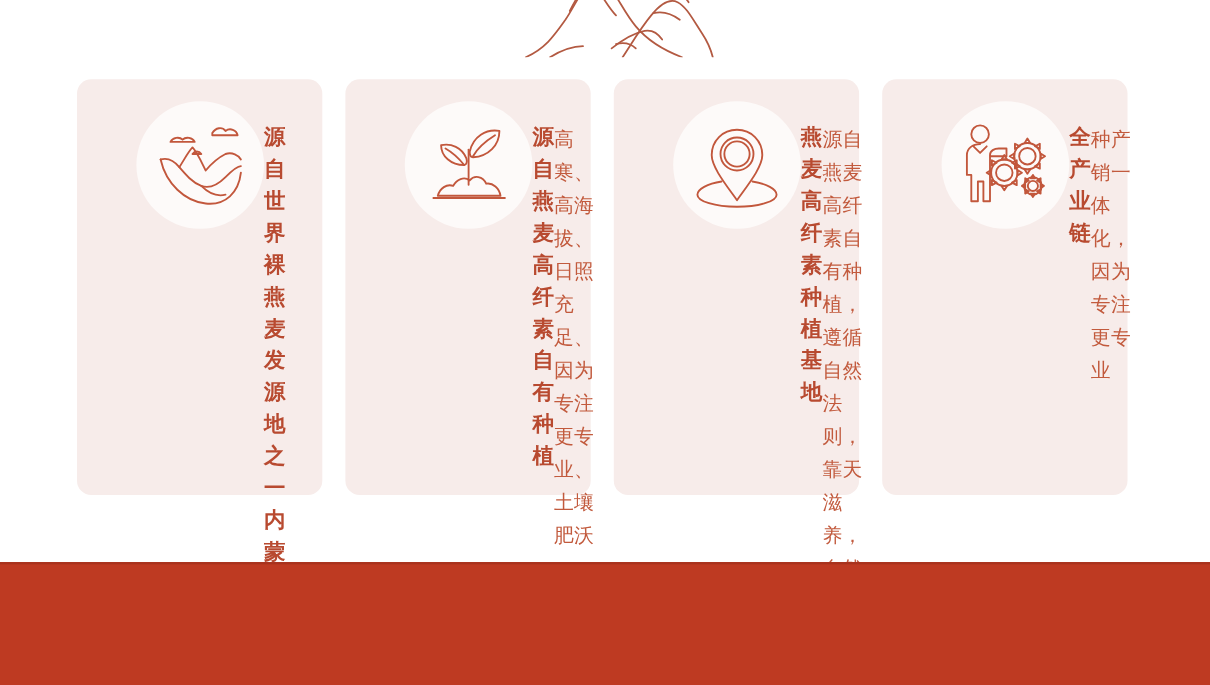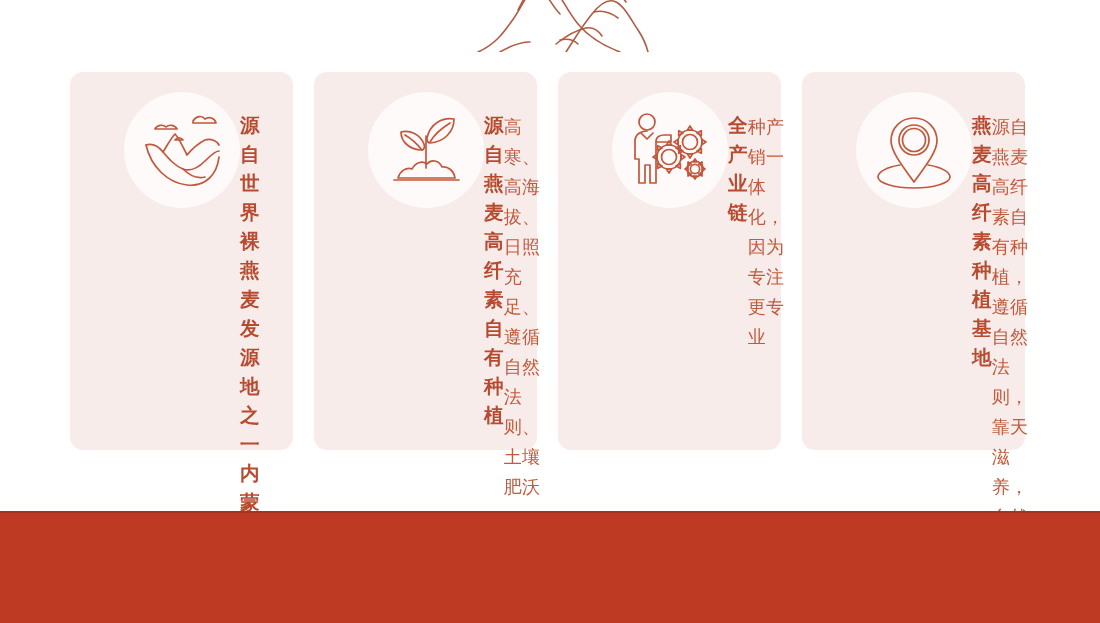--- a/index.html
+++ b/index.html
@@ -158,7 +158,7 @@
       </svg>
     </div>
     <div class="card-title">源自燕麦高纤素自有种植</div>
-    <div class="card-desc">高寒、高海拔、日照充足、遵循自然法则、土壤肥沃</div>
+    <div class="card-desc">高寒、高海拔、日照充足、因为专注更专业、土壤肥沃</div>
   </div>
 
   <div class="feature-card">

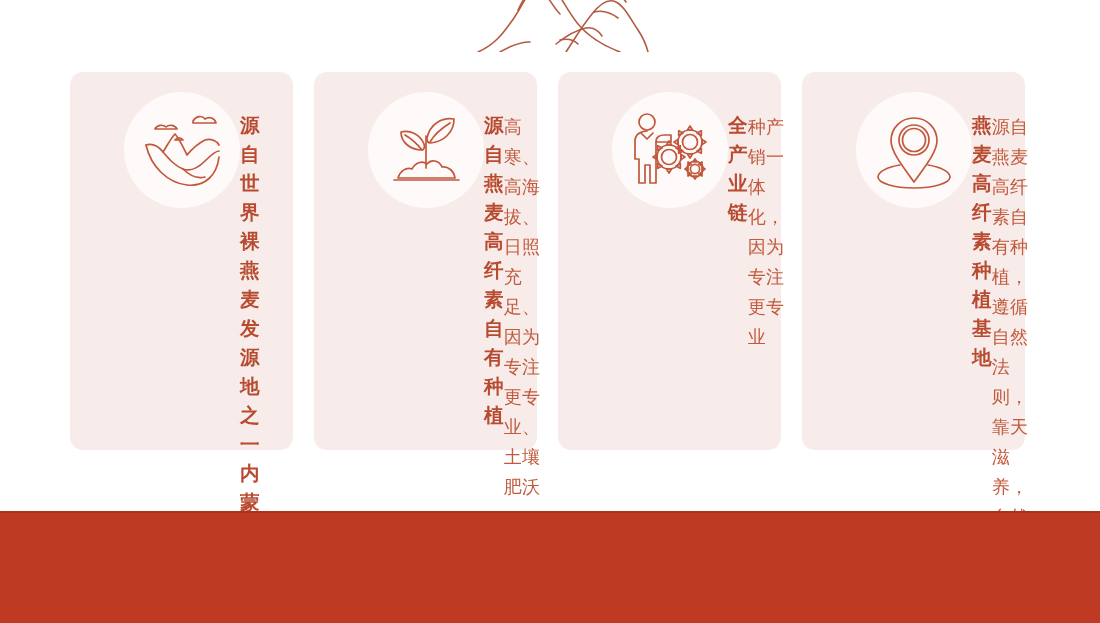--- a/index.html
+++ b/index.html
@@ -163,6 +163,21 @@
 
   <div class="feature-card">
     <div class="icon-badge">
+      <svg width="84" height="80" viewBox="0 0 84 80">
+        <g stroke="#c2573c" stroke-width="1.7" fill="none" stroke-linecap="round" stroke-linejoin="round">
+          <path d="M42 8 C 29 8, 19 18, 19 31 C 19 42, 32 58, 42 72 C 52 58, 65 42, 65 31 C 65 18, 55 8, 42 8 Z"></path>
+          <circle cx="42" cy="30" r="15"></circle>
+          <circle cx="42" cy="30" r="11.5"></circle>
+          <path d="M28 55 C 15 57, 6 62, 6 67 C 6 73, 22 78, 42 78 C 62 78, 78 73, 78 67 C 78 62, 69 57, 56 55"></path>
+        </g>
+      </svg>
+    </div>
+    <div class="card-title">燕麦高纤素种植基地</div>
+    <div class="card-desc">源自燕麦高纤素自有种植，遵循自然法则，靠天滋养，自然生长</div>
+  </div>
+
+  <div class="feature-card">
+    <div class="icon-badge">
       <svg width="86" height="78" viewBox="0 0 86 78">
         <g stroke="#c2573c" stroke-width="1.7" fill="none" stroke-linecap="round" stroke-linejoin="round">
 
@@ -195,21 +210,6 @@
     <div class="card-desc">种产销一体化，因为专注更专业</div>
   </div>
 
-  <div class="feature-card">
-    <div class="icon-badge">
-      <svg width="84" height="80" viewBox="0 0 84 80">
-        <g stroke="#c2573c" stroke-width="1.7" fill="none" stroke-linecap="round" stroke-linejoin="round">
-          <path d="M42 8 C 29 8, 19 18, 19 31 C 19 42, 32 58, 42 72 C 52 58, 65 42, 65 31 C 65 18, 55 8, 42 8 Z"></path>
-          <circle cx="42" cy="30" r="15"></circle>
-          <circle cx="42" cy="30" r="11.5"></circle>
-          <path d="M28 55 C 15 57, 6 62, 6 67 C 6 73, 22 78, 42 78 C 62 78, 78 73, 78 67 C 78 62, 69 57, 56 55"></path>
-        </g>
-      </svg>
-    </div>
-    <div class="card-title">燕麦高纤素种植基地</div>
-    <div class="card-desc">源自燕麦高纤素自有种植，遵循自然法则，靠天滋养，自然生长</div>
-  </div>
-
 </div>
 
 <div class="bottom-band">

